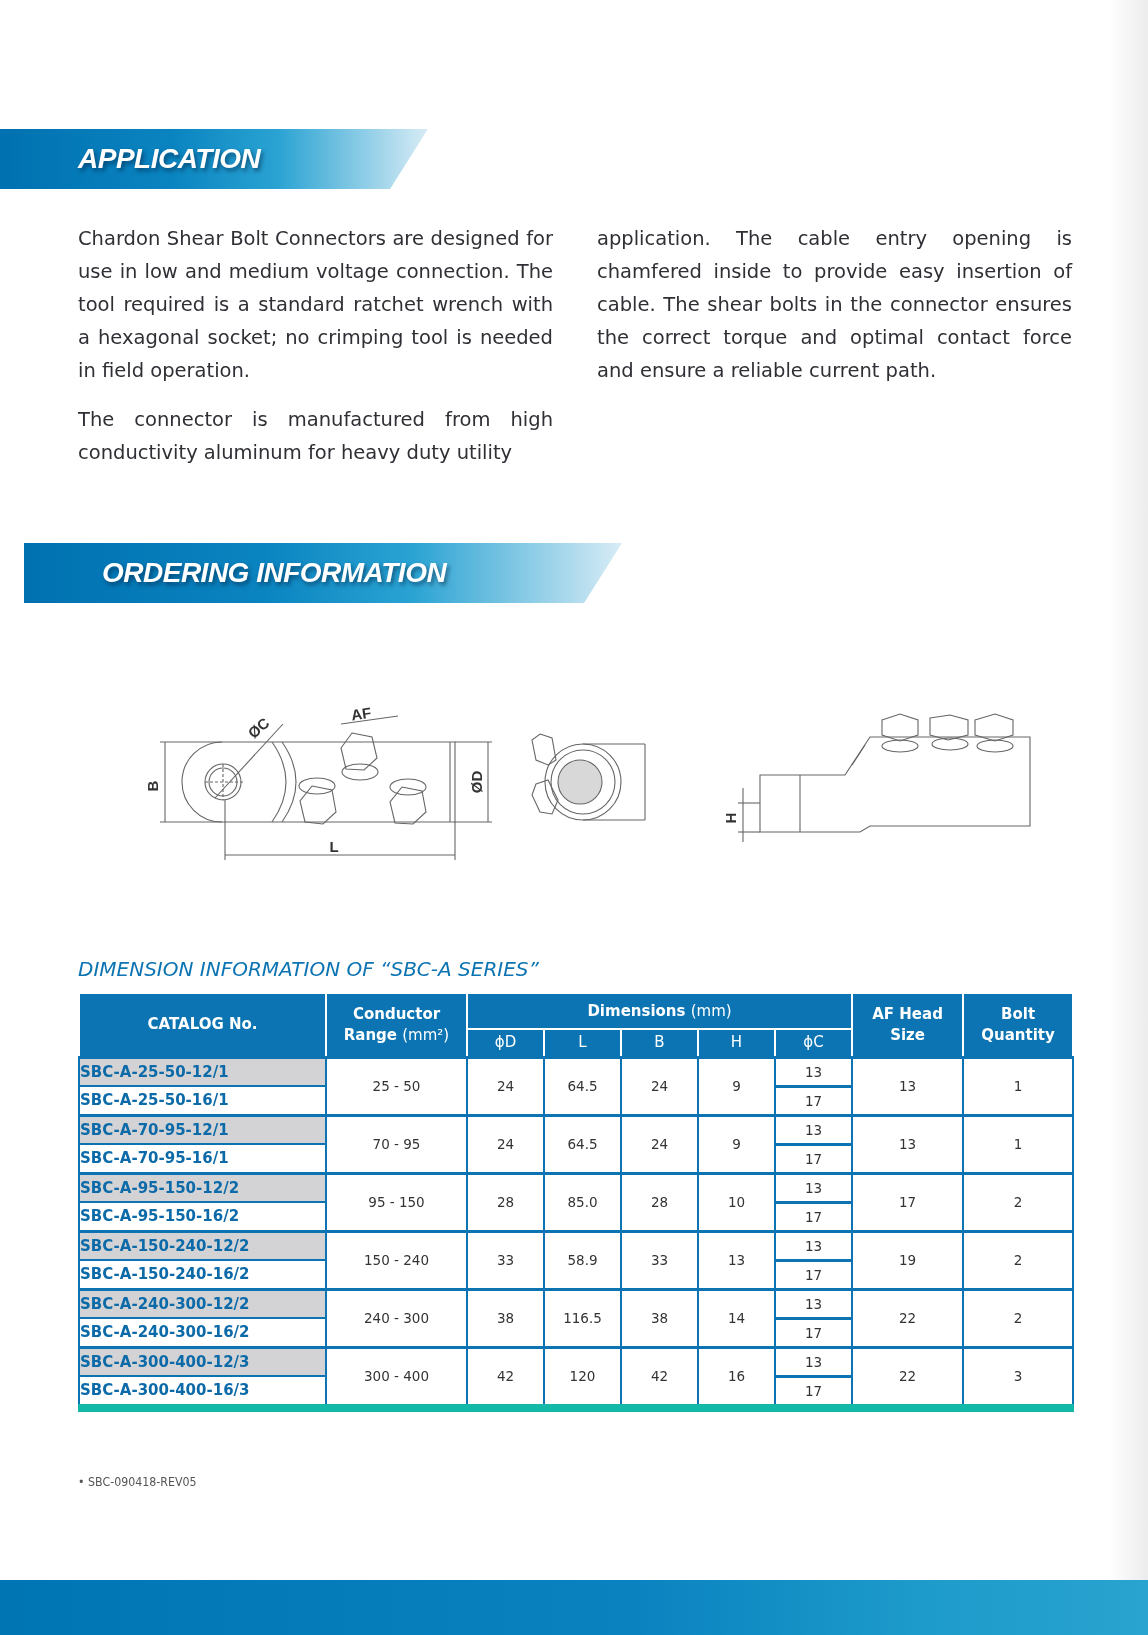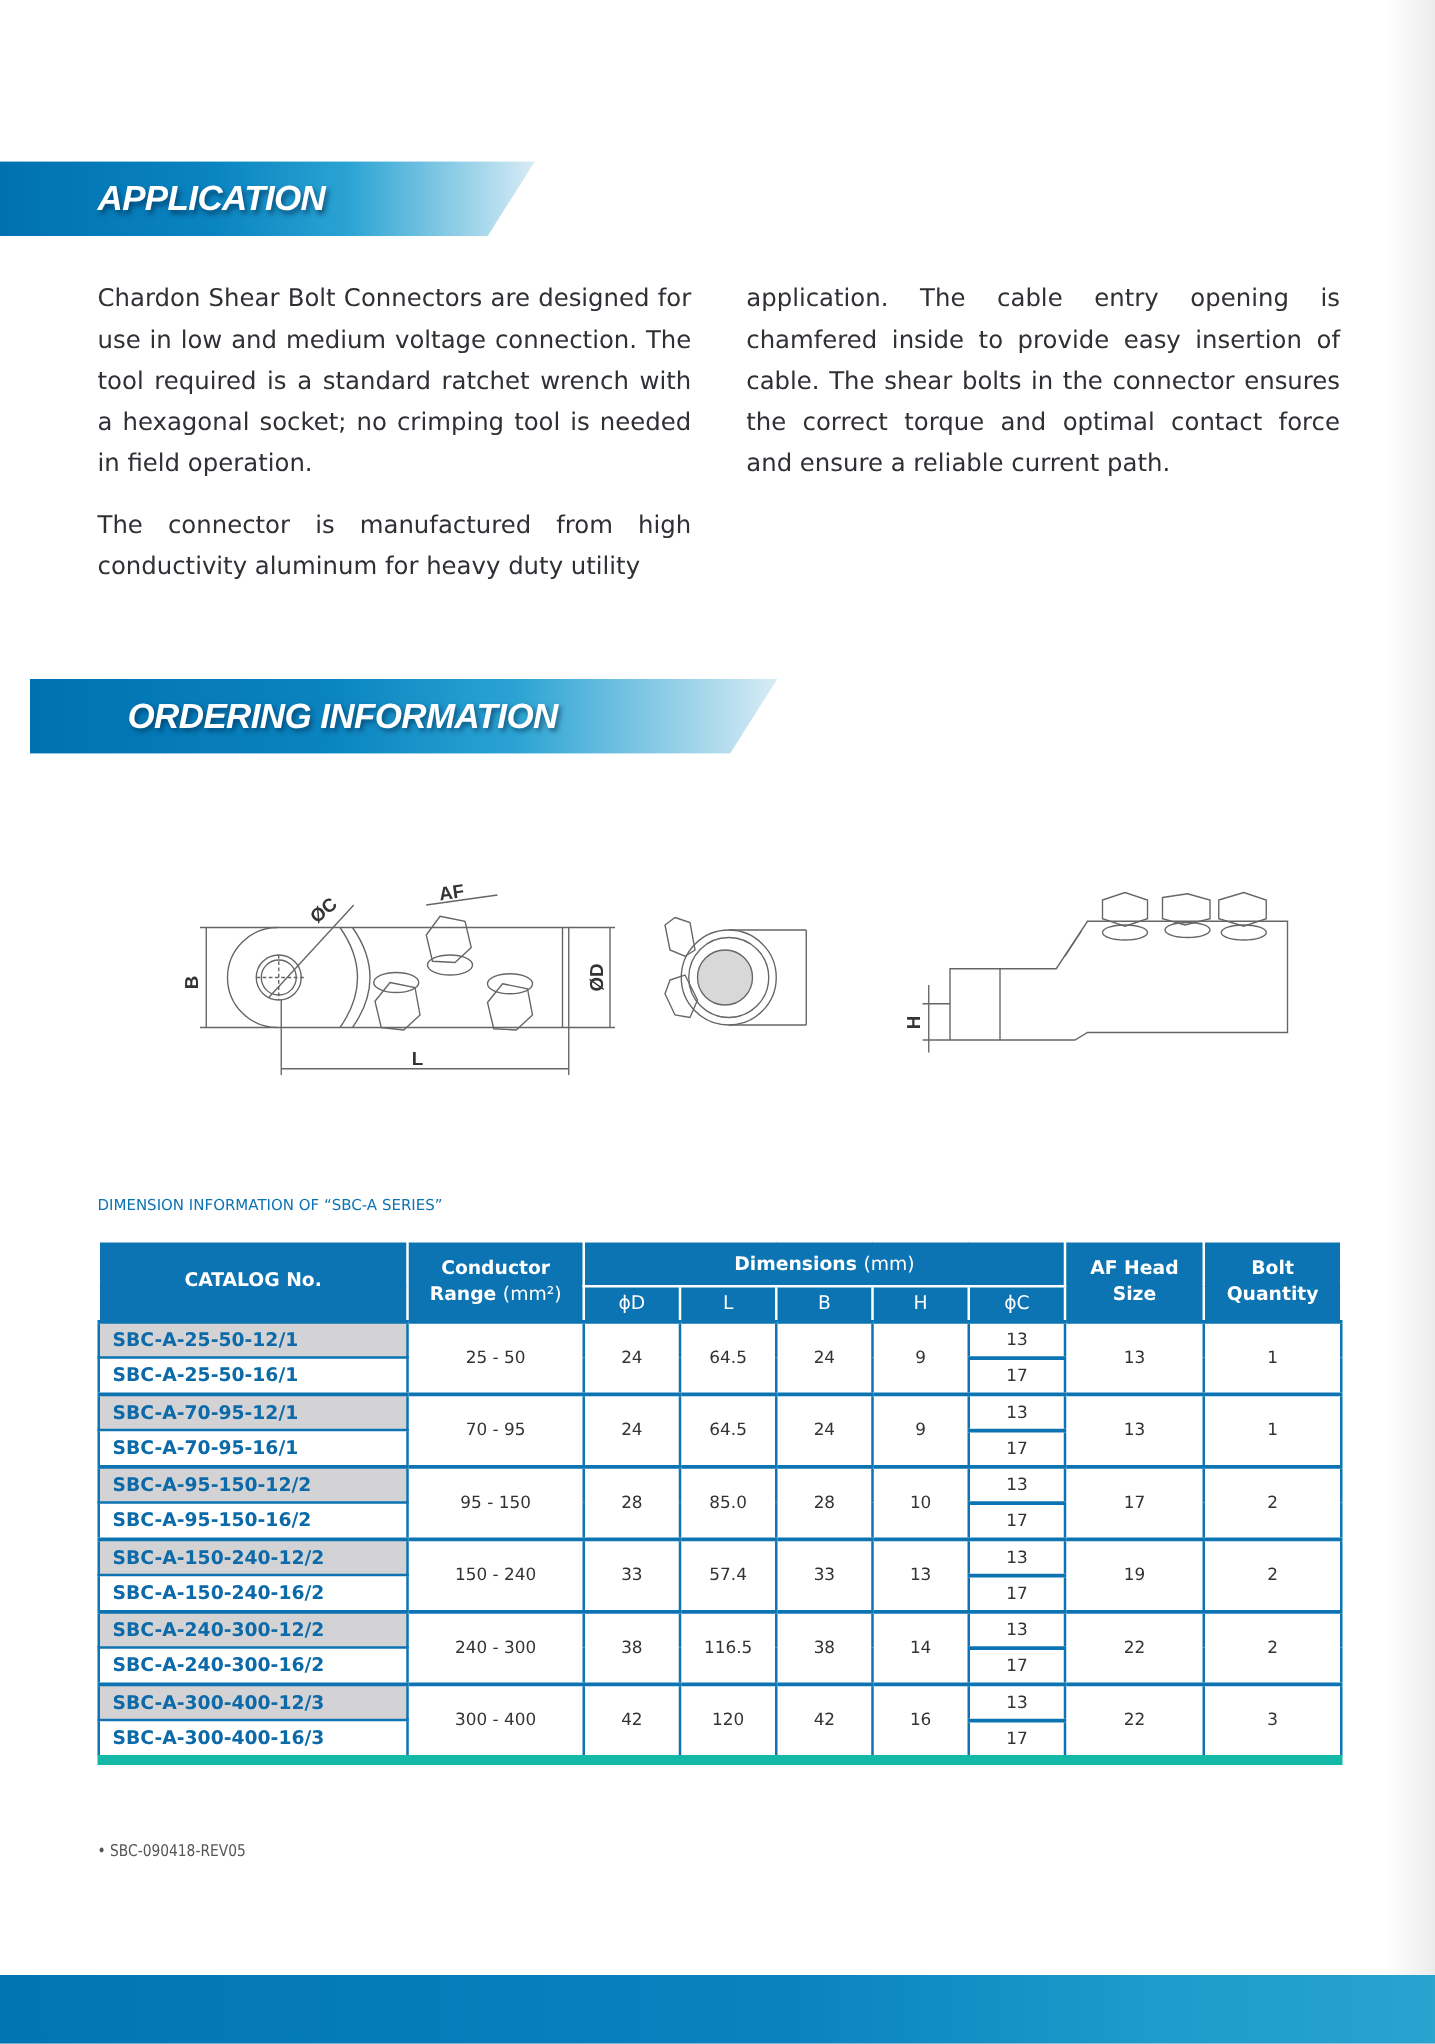--- a/index.html
+++ b/index.html
@@ -39,8 +39,9 @@
 
   .table-title {
     position:absolute; left:78px; top:957px;
-    font-family:"DejaVu Sans", sans-serif; font-size:12px; font-weight:normal; color:#0c74b2;
+    font-family:"DejaVu Sans", sans-serif; font-size:20px; font-weight:normal; color:#0c74b2;
     letter-spacing:0px;
+    font-style:italic;
   }
   table.dim {
     position:absolute; left:78px; top:992px; width:994px;

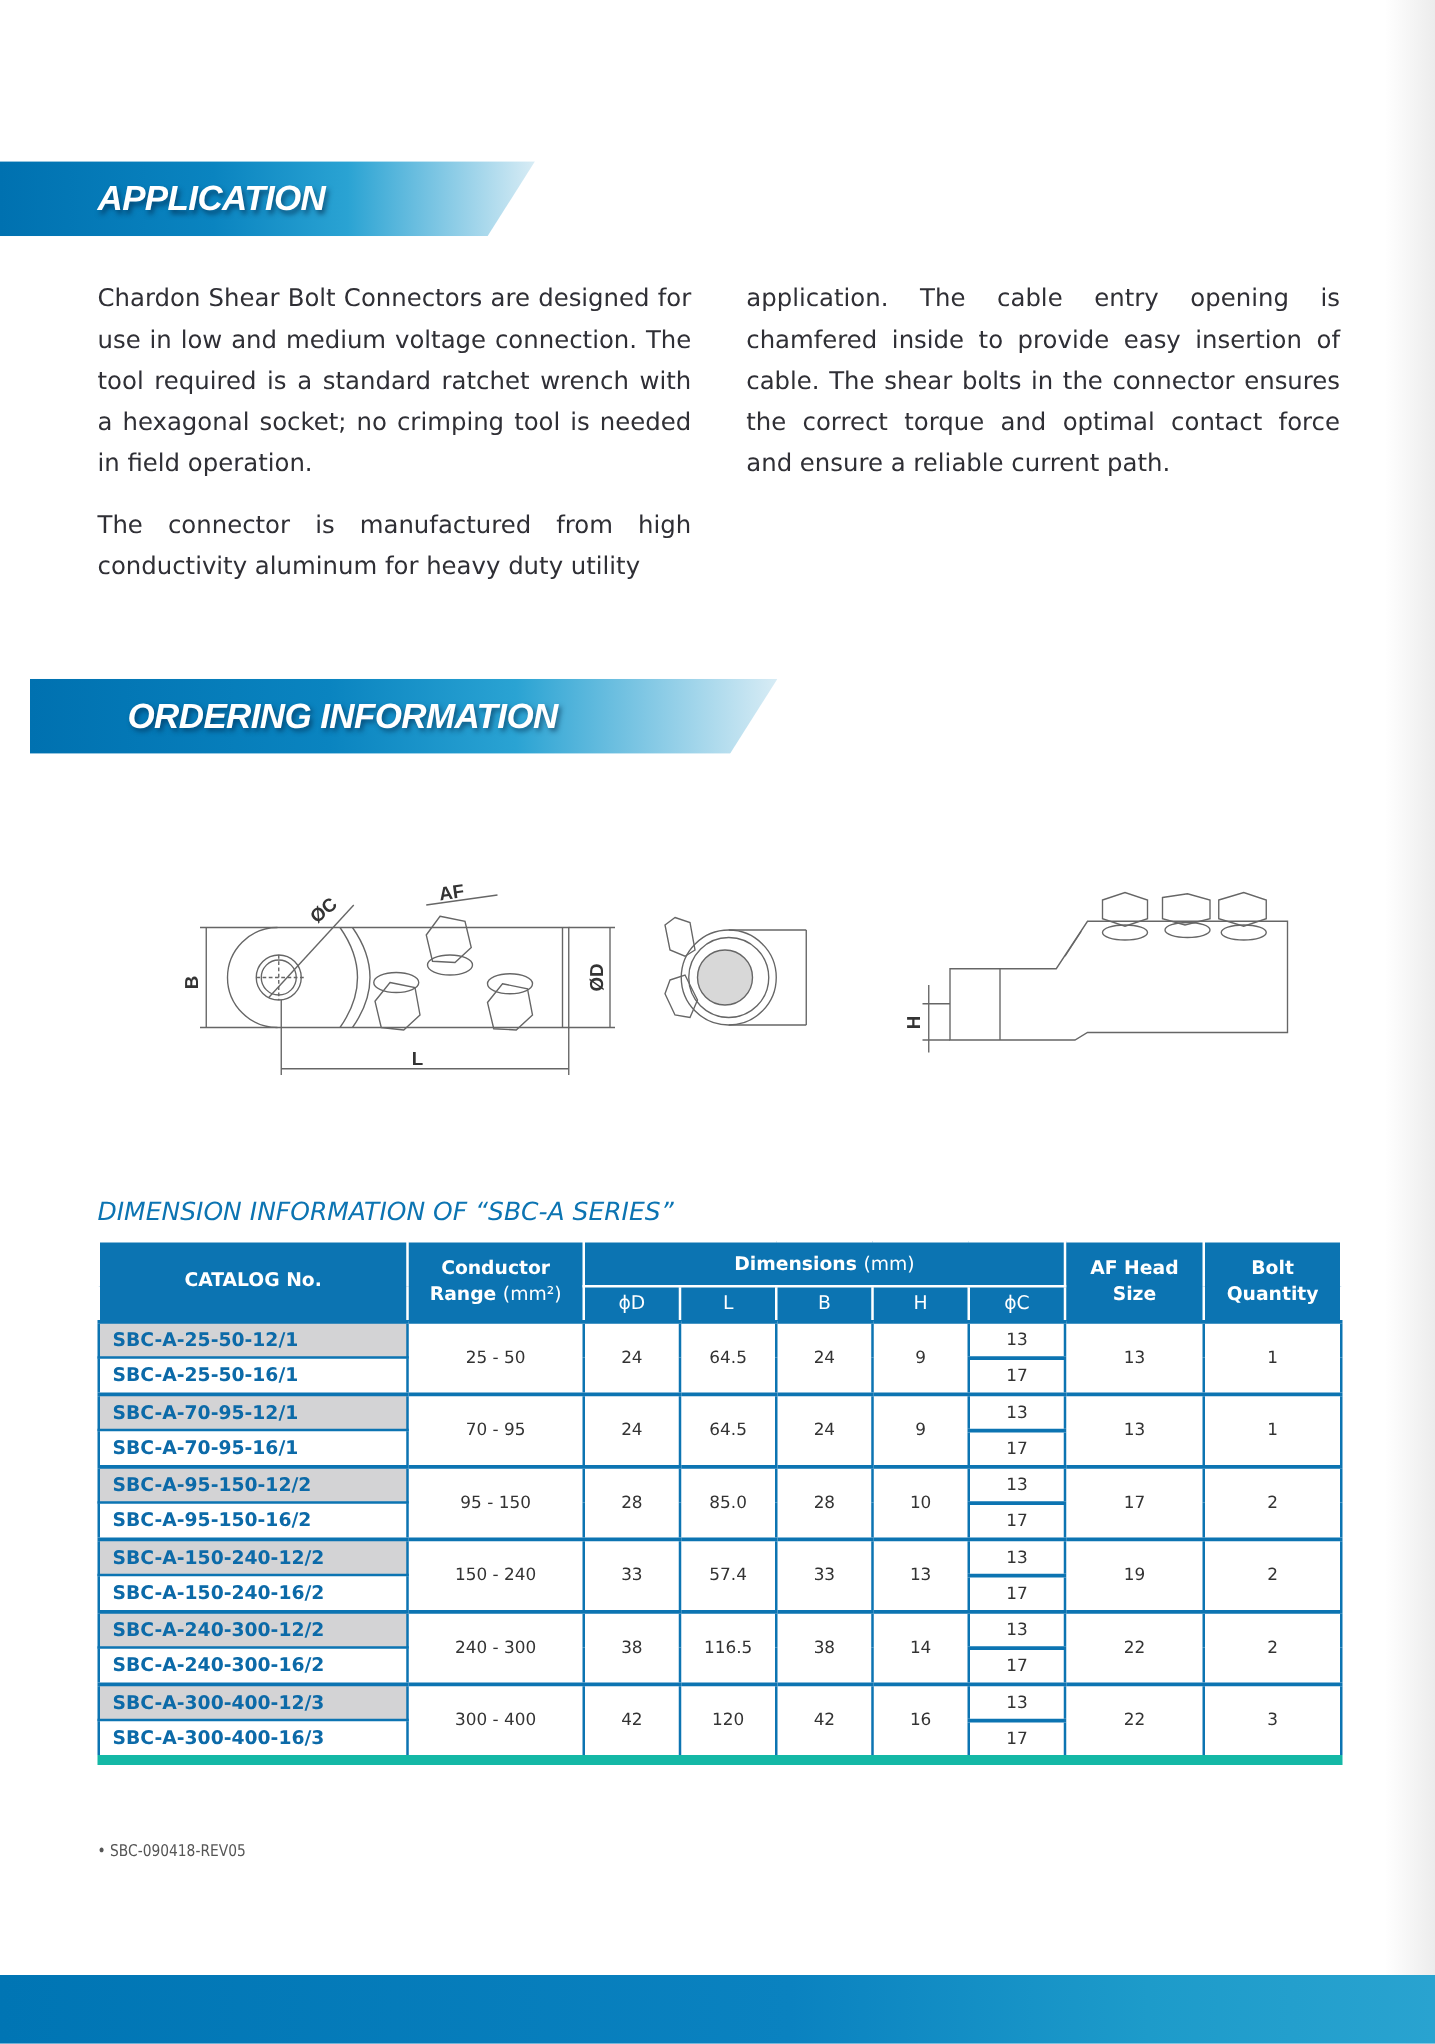--- a/index.html
+++ b/index.html
@@ -59,7 +59,7 @@
     padding:0; height:26px;
   }
   table.dim td.cat {
-    text-align:left; padding-left:10px; font-weight:bold; color:#0c6aa8; font-size:15px;
+    text-align:left; font-weight:bold; color:#0c6aa8; font-size:15px;
   }
   table.dim td.cat.shaded { background:#d3d3d5; }
   table.dim tr.group-first td { border-top:3px solid #0c74b2; }

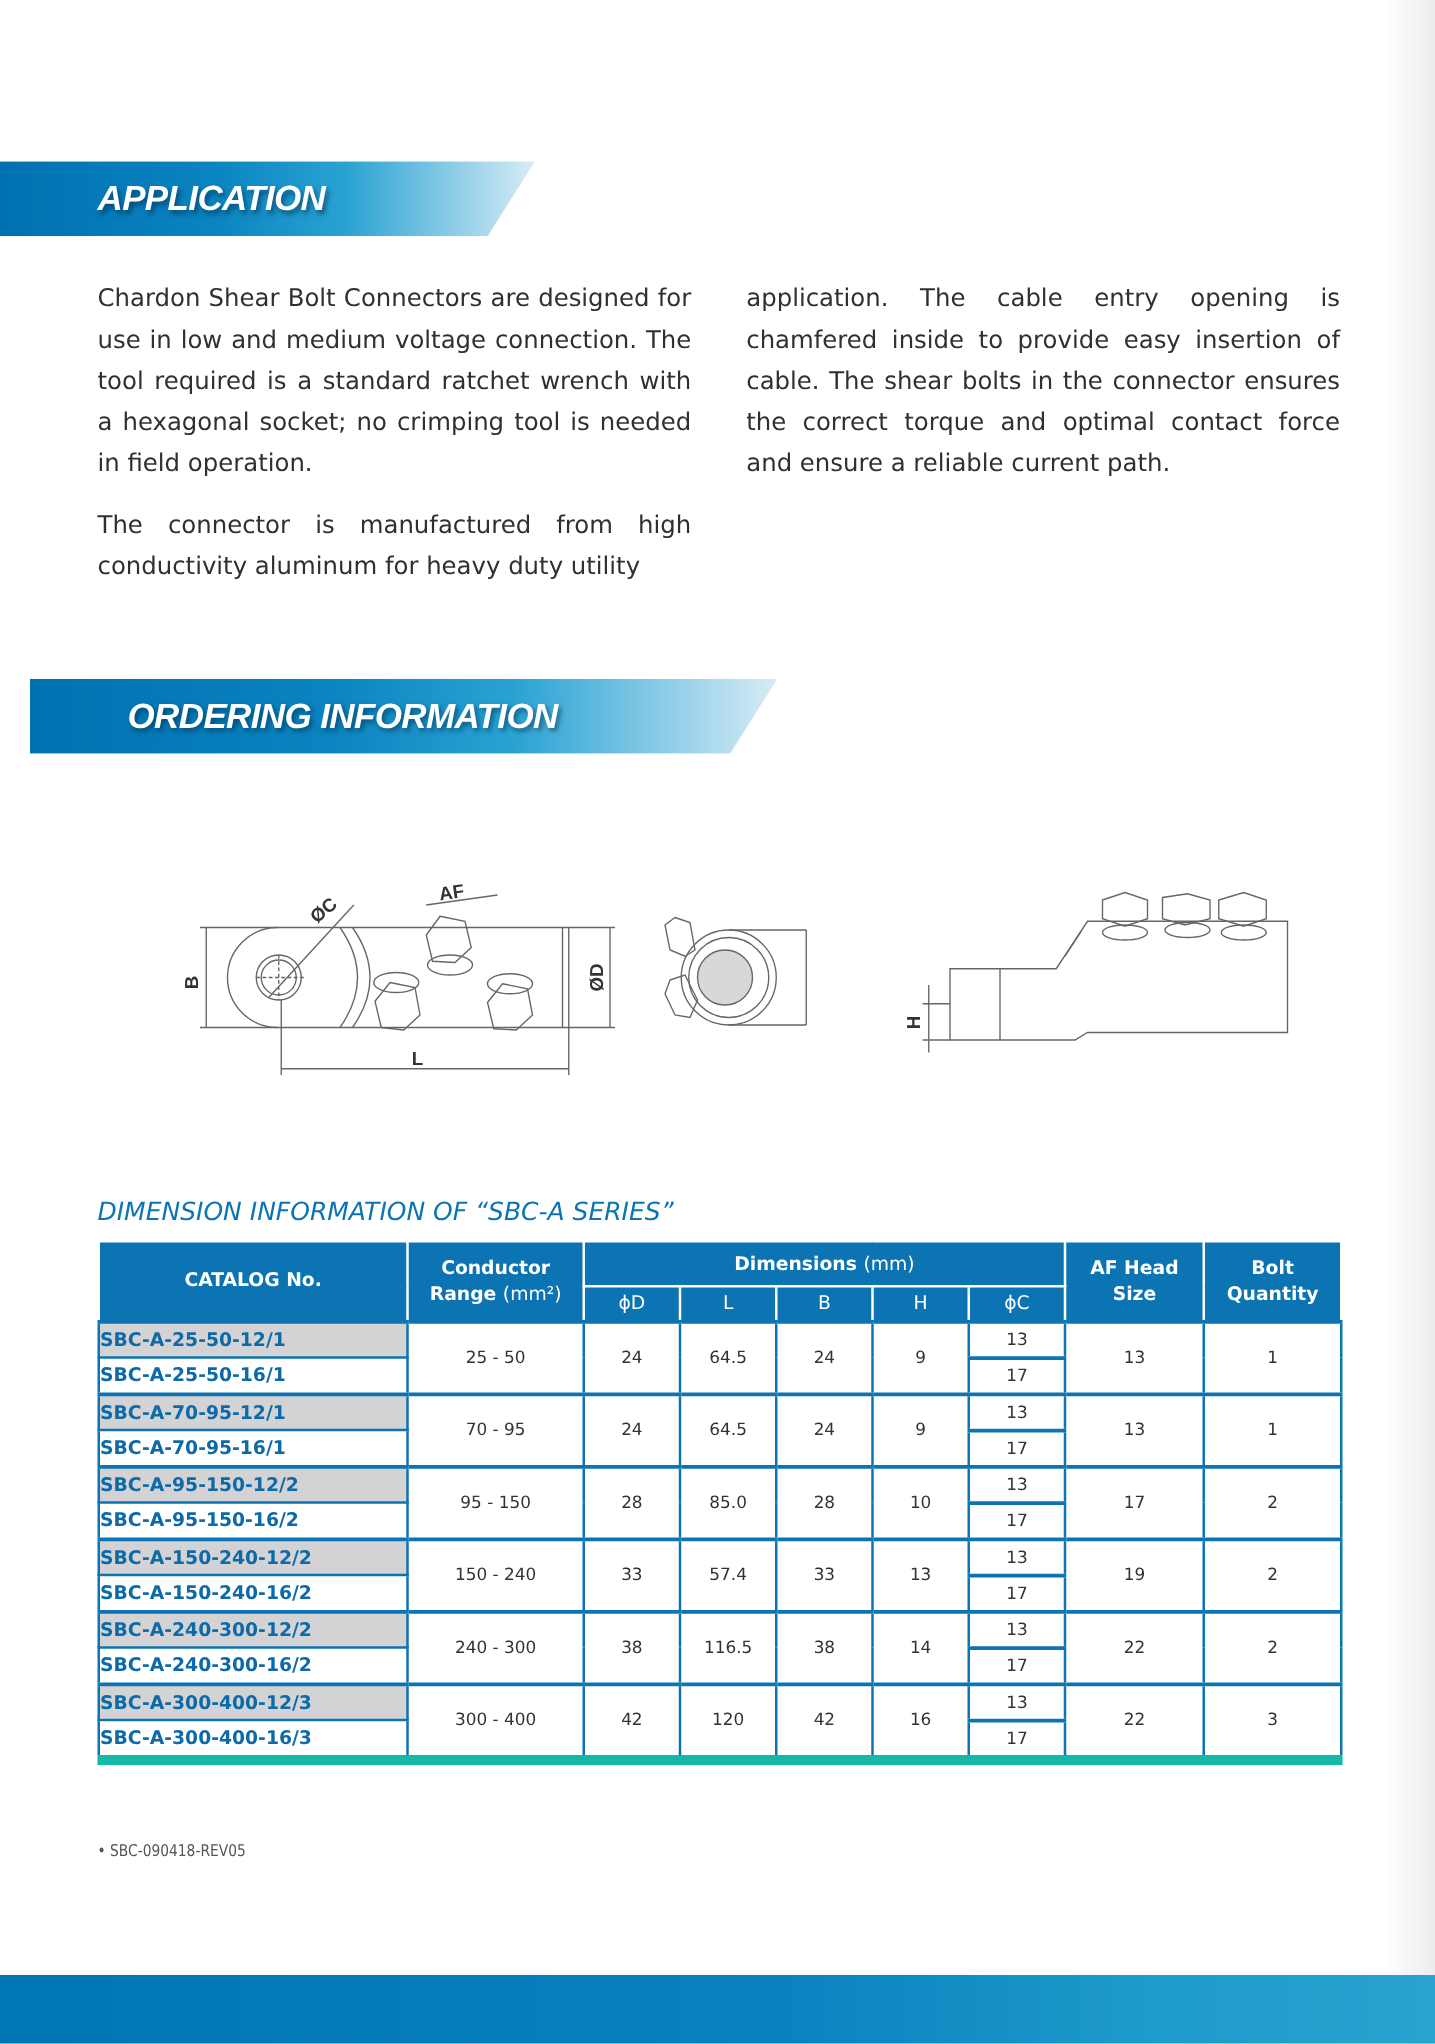--- a/index.html
+++ b/index.html
@@ -254,7 +254,7 @@
         <td class="cat shaded">SBC-A-150-240-12/2</td>
         <td rowspan="2">150 - 240</td>
         <td rowspan="2">33</td>
-        <td rowspan="2">57.4</td>
+        <td rowspan="2">58.9</td>
         <td rowspan="2">33</td>
         <td rowspan="2">13</td>
         <td class="phic-top">13</td>

